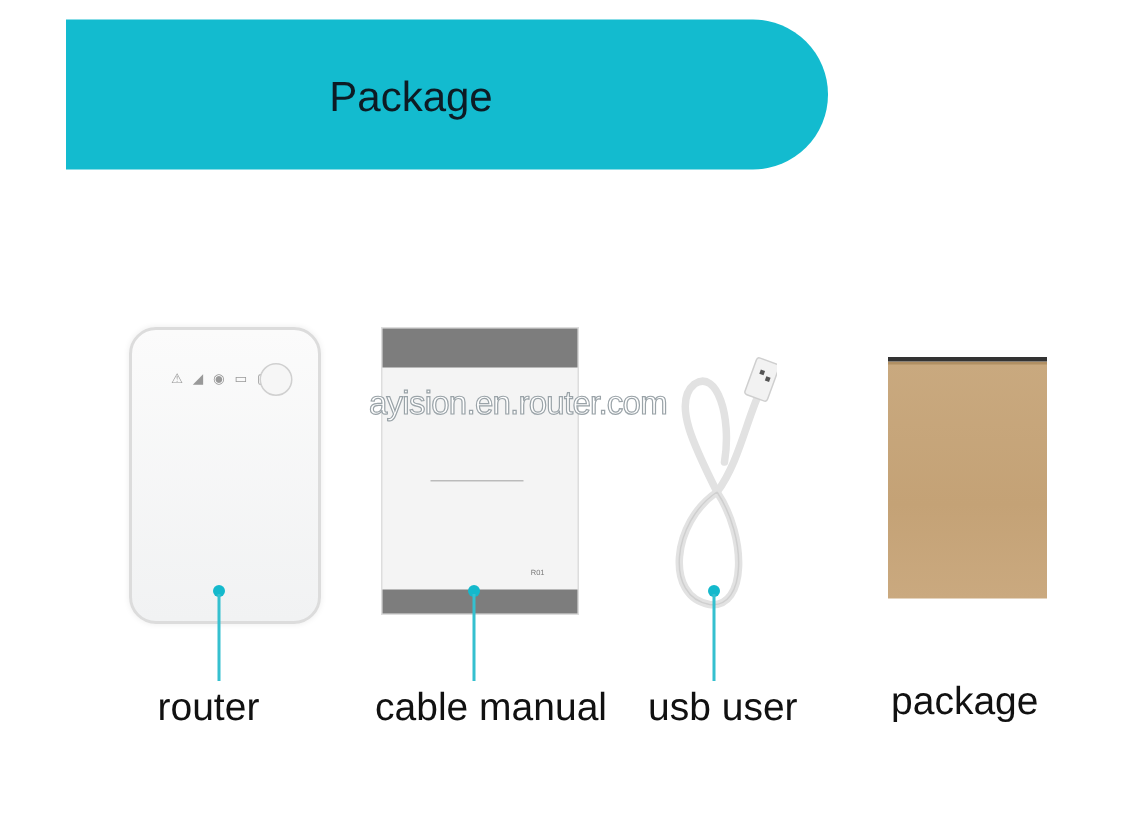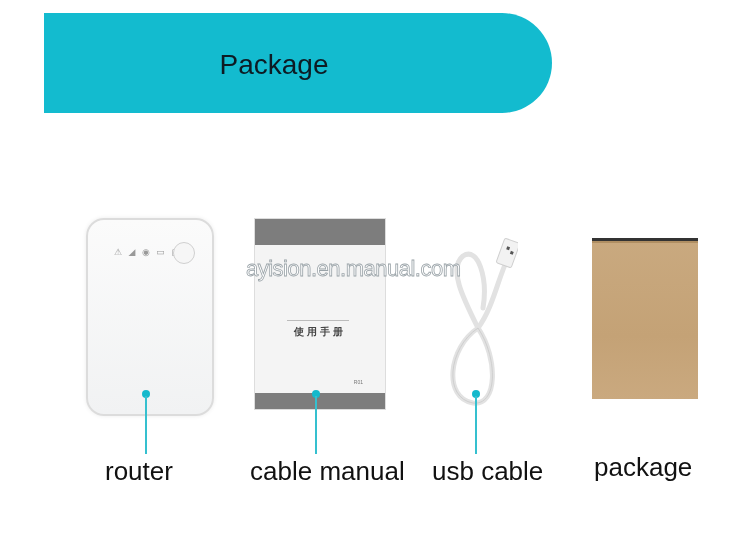--- a/index.html
+++ b/index.html
@@ -83,6 +83,6 @@
 <div class="box"></div>
 <div class="label" style="left:594px;top:452px">package</div>
 
-<div class="watermark">ayision.en.manual.com</div>
+<div class="watermark">ayision.en.router.com</div>
 
 </body></html>

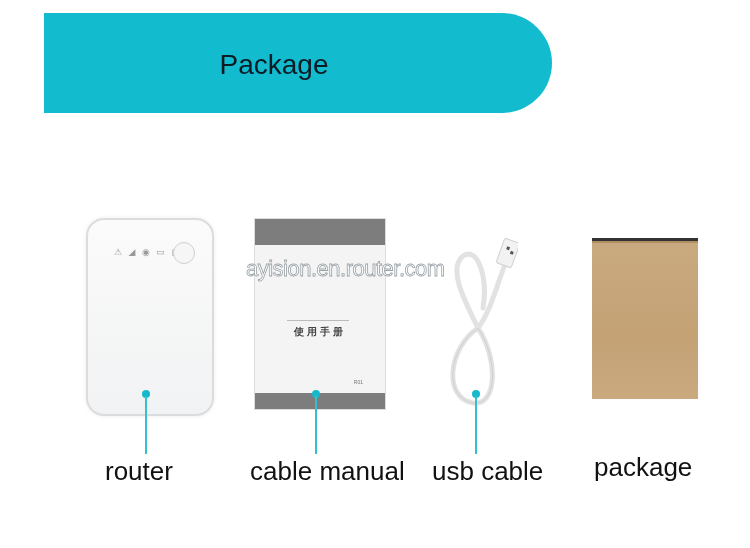--- a/index.html
+++ b/index.html
@@ -56,7 +56,6 @@
 <div class="manual">
   <div class="manual-top"></div>
   <div class="manual-rule"></div>
-  <div class="manual-title">使用手册</div>
   <div class="manual-code">R01</div>
   <div class="manual-bottom"></div>
 </div>

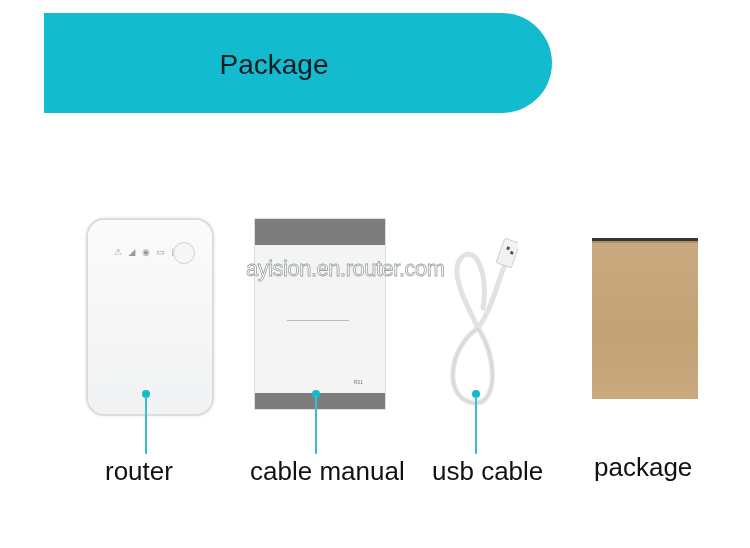--- a/index.html
+++ b/index.html
@@ -77,7 +77,7 @@
 </svg>
 <div class="item-dot" style="left:472px;top:390px"></div>
 <div class="item-line" style="left:475px;top:396px;height:58px"></div>
-<div class="label" style="left:432px;top:456px">usb cable</div>
+<div class="label" style="left:432px;top:456px">usb user</div>
 
 <div class="box"></div>
 <div class="label" style="left:594px;top:452px">package</div>

